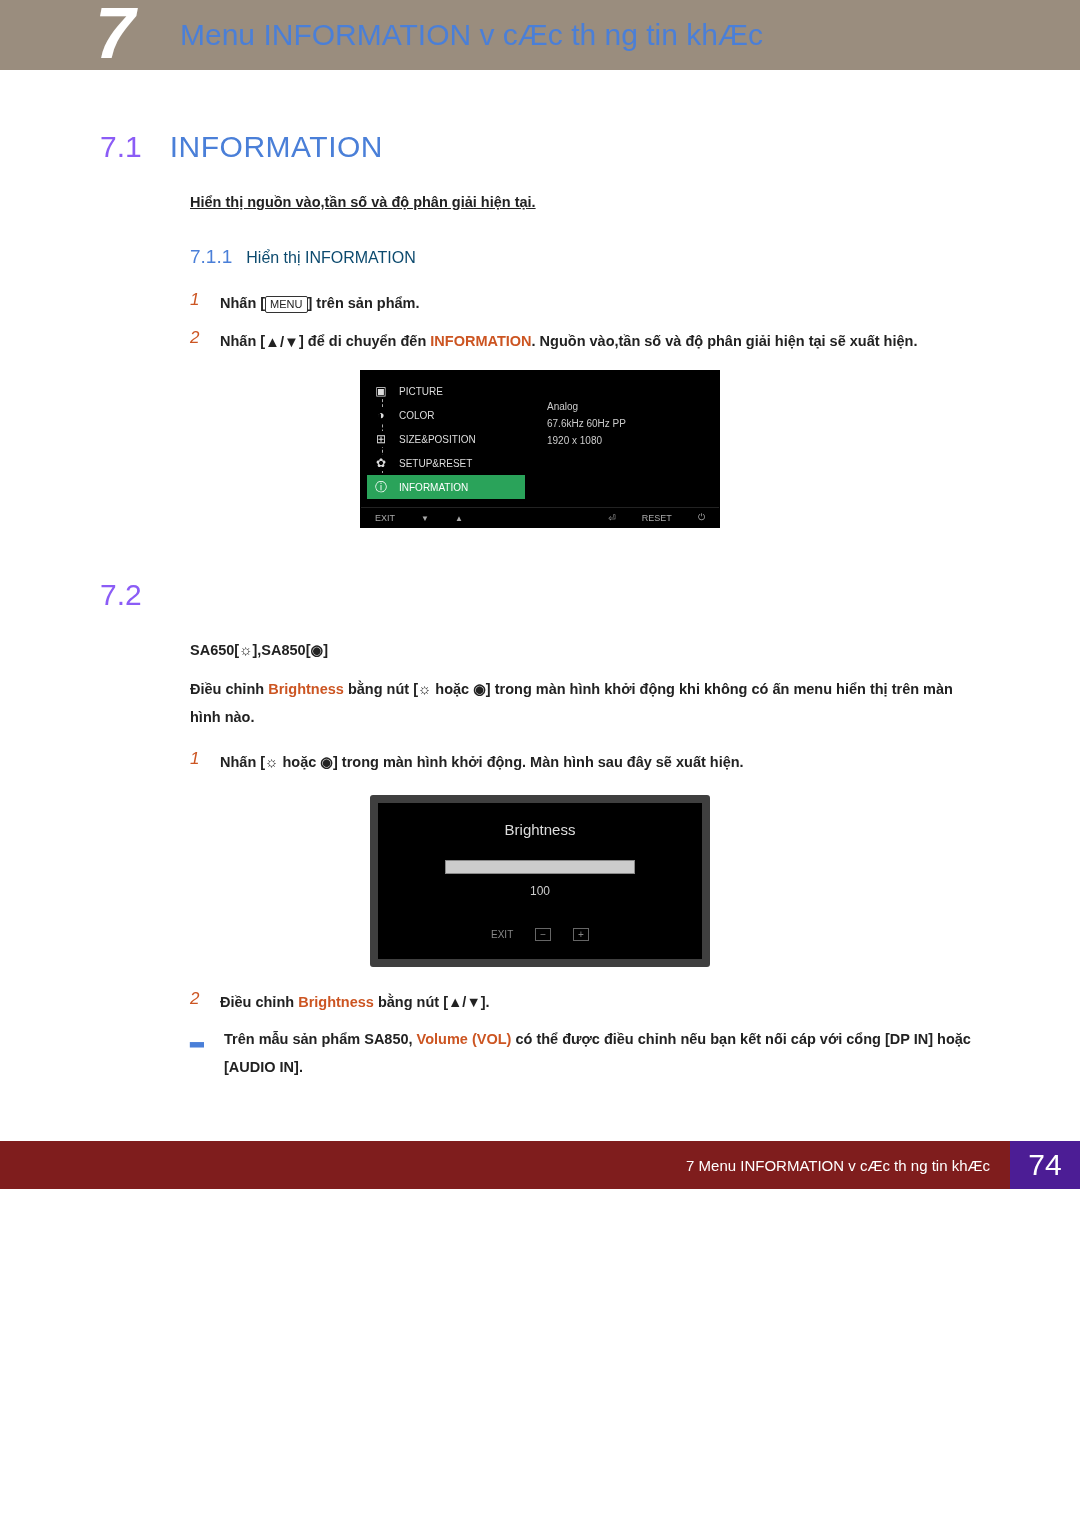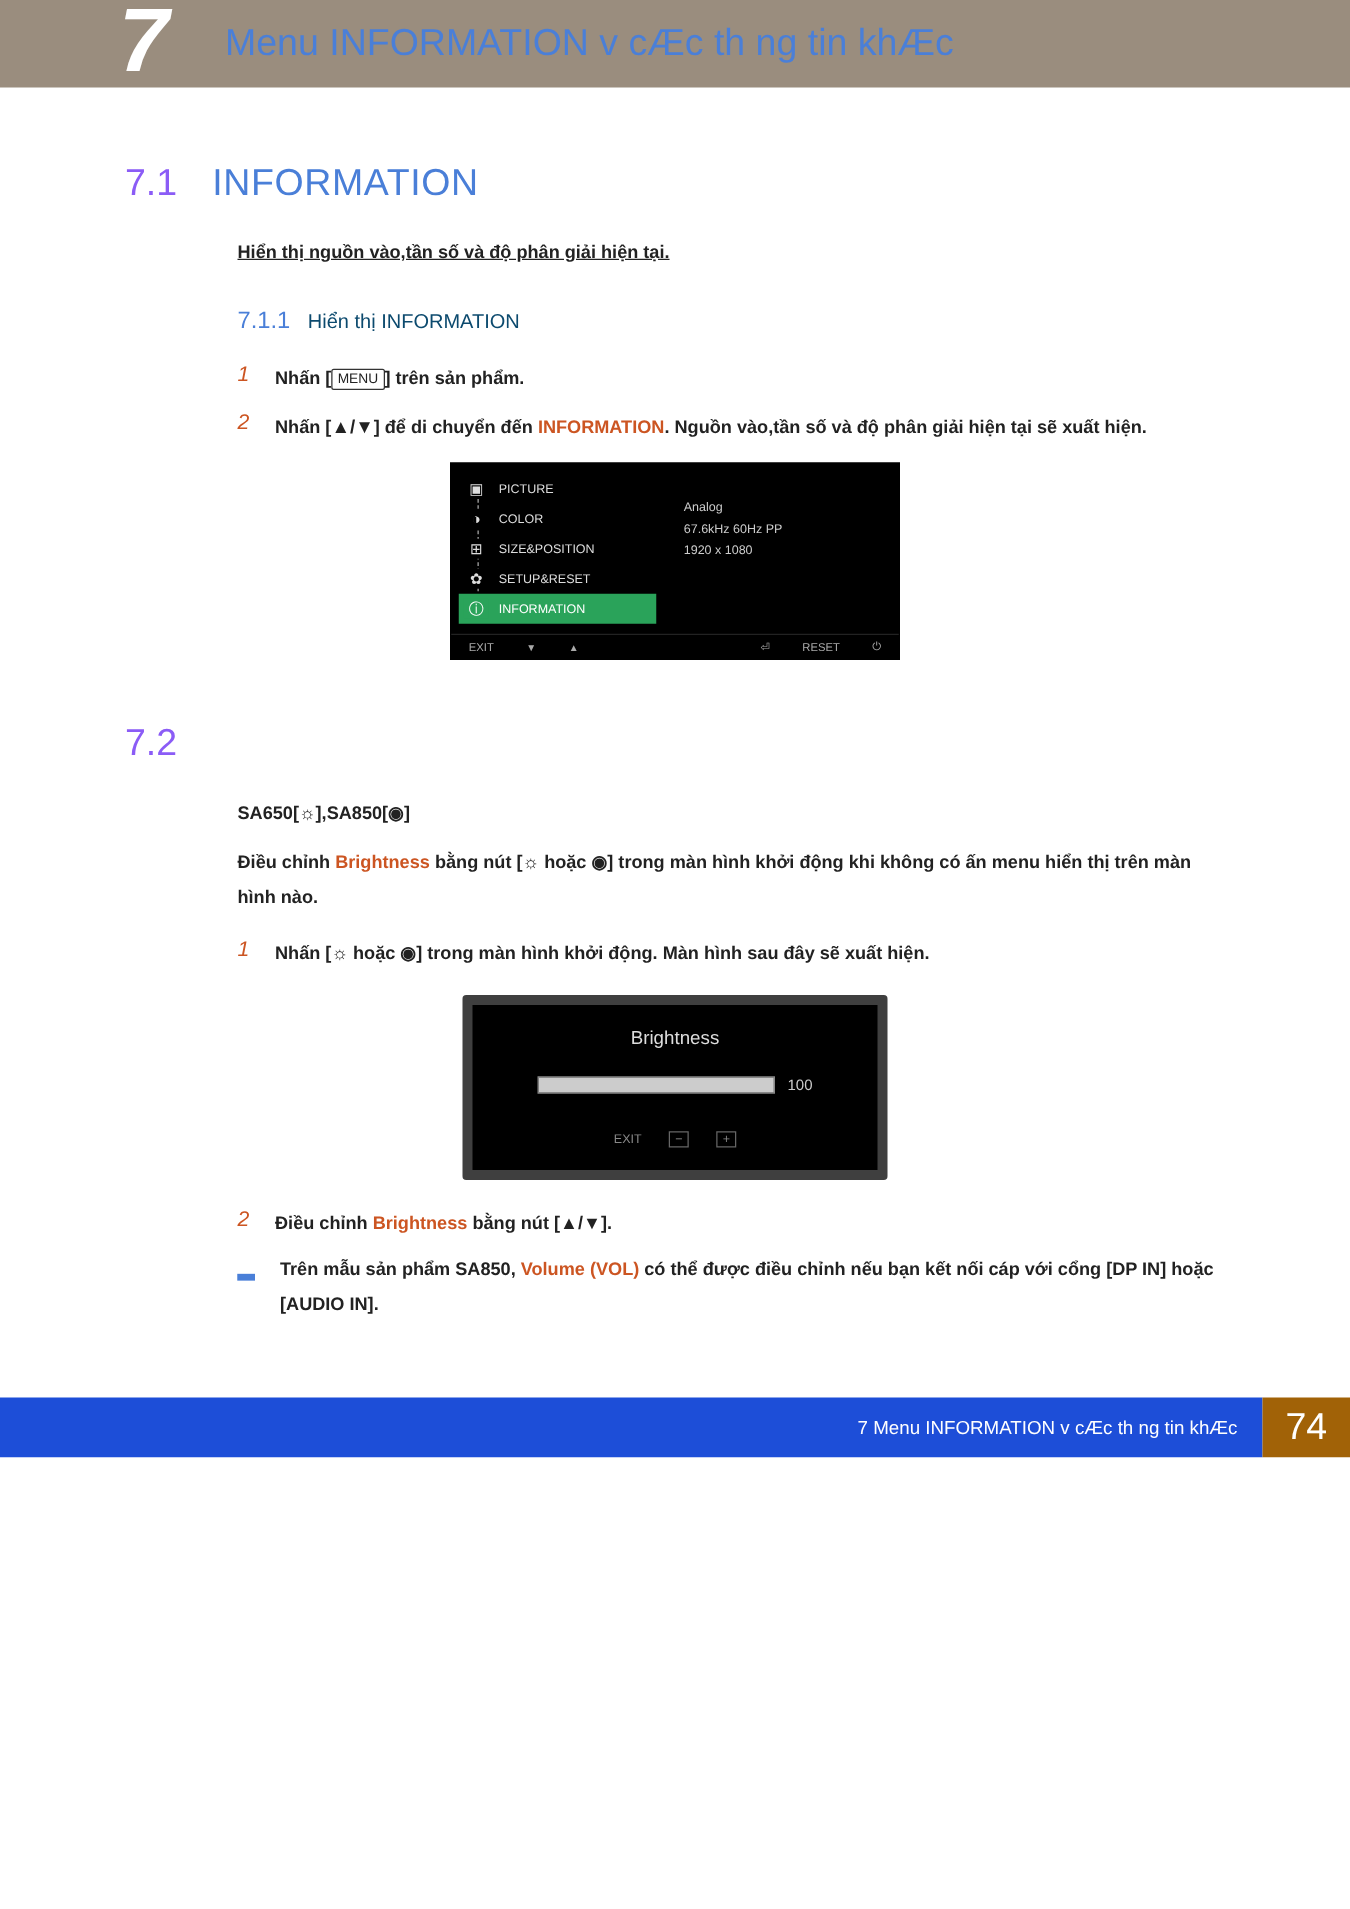--- a/index.html
+++ b/index.html
@@ -187,7 +187,7 @@
     text-align:center;
   }
   .bright-title { color:#ddd; font-size:15px; margin-bottom:22px; }
-  .bright-bar-row { display:flex; align-items:center; gap:10px; justify-content:center; margin-bottom:26px;}
+  .bright-bar-row { display:flex; align-items:center; gap:10px; justify-content:center; margin-bottom:26px;flex-direction:column;}
   .bright-bar { width:190px; height:14px; border:1px solid #888; position:relative; }
   .bright-bar-fill { position:absolute; left:0; top:0; bottom:0; width:100%; background:#ccc; }
   .bright-val { color:#ccc; font-size:12px; }

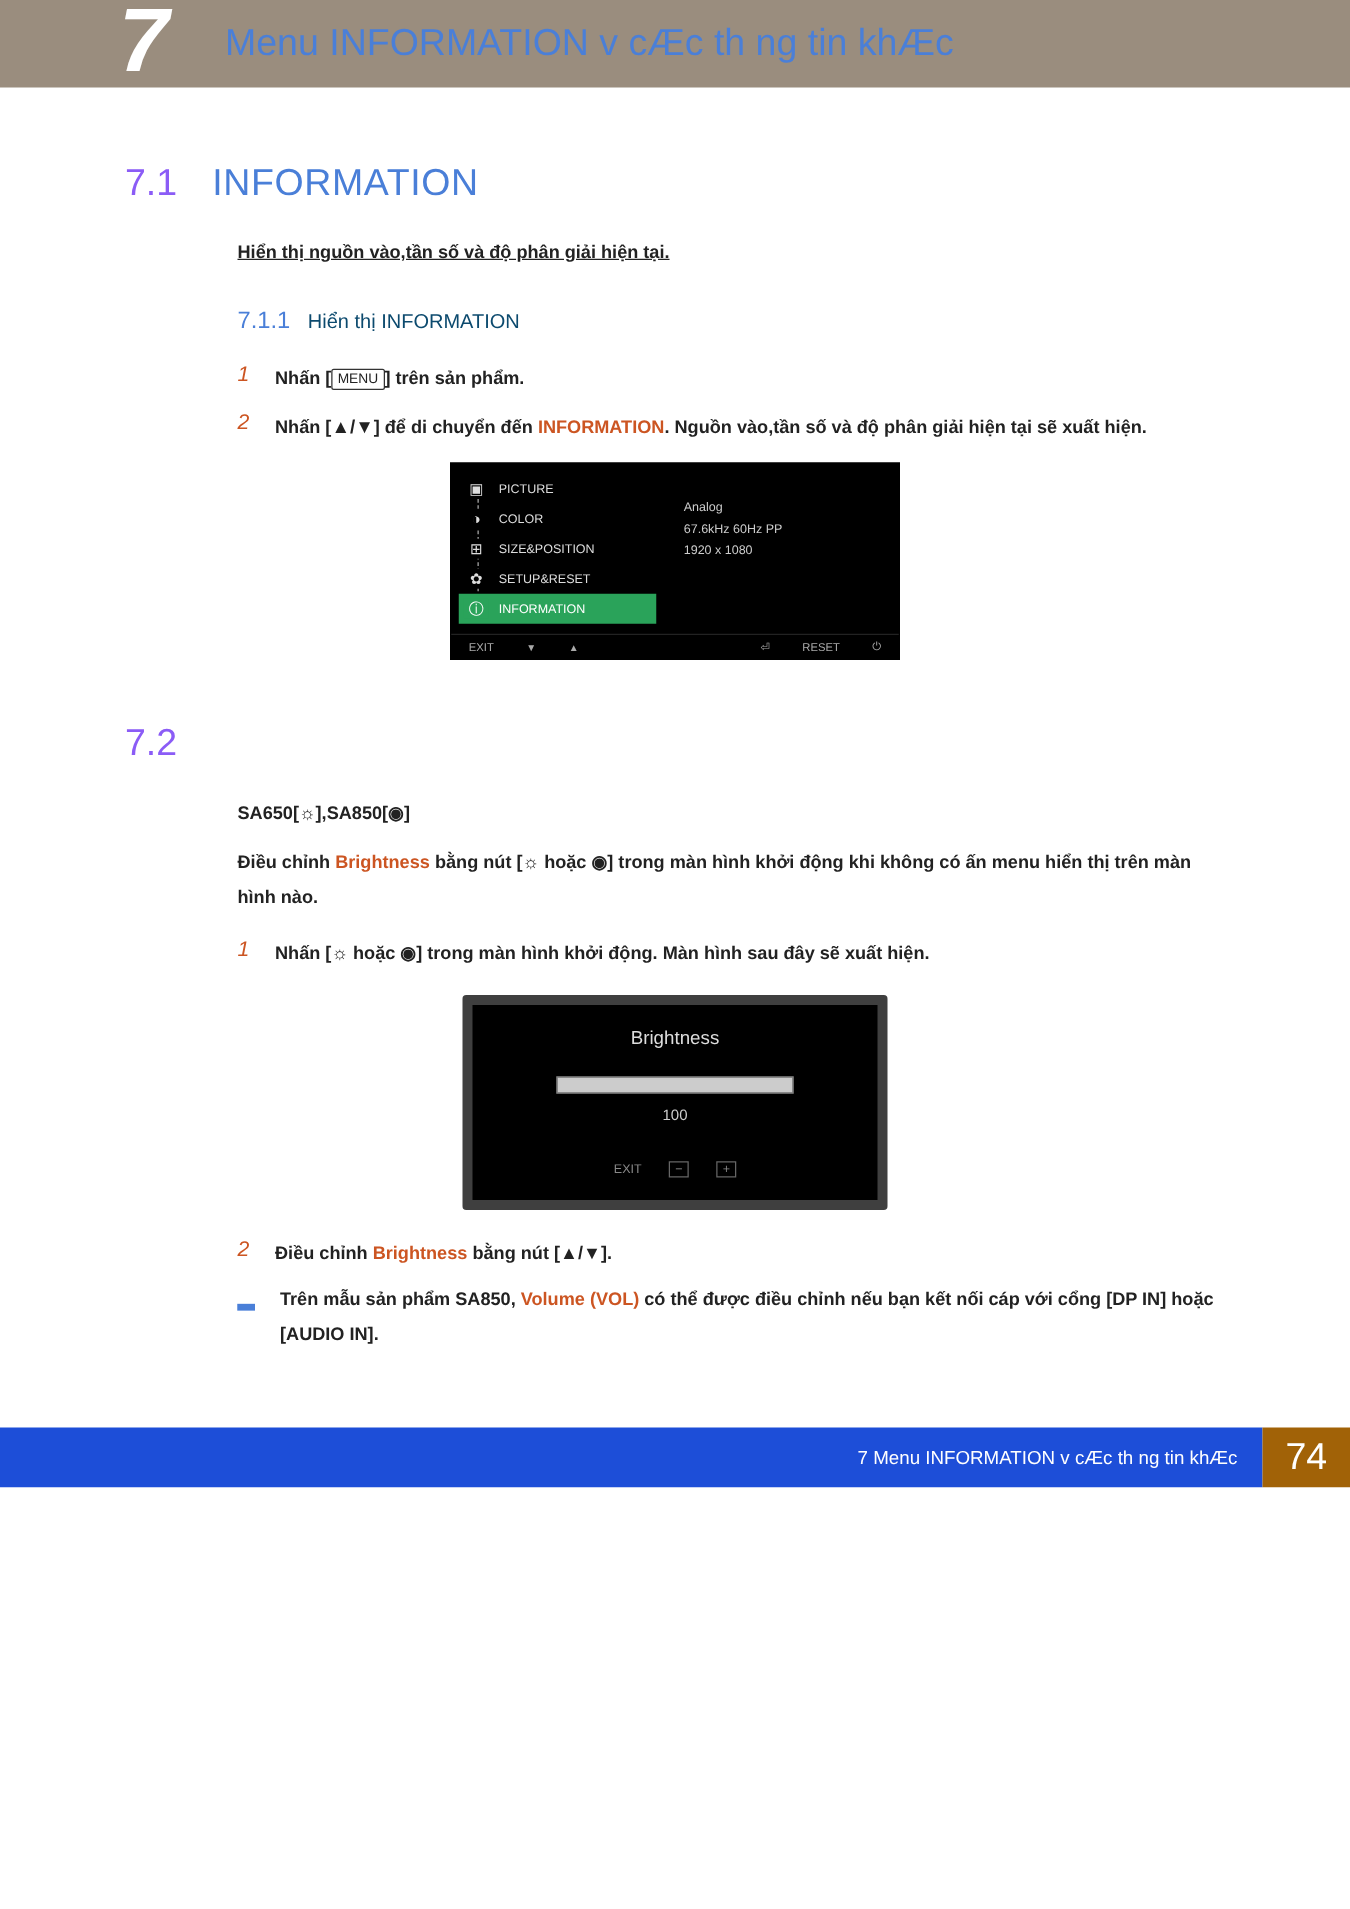--- a/index.html
+++ b/index.html
@@ -220,7 +220,7 @@
   }
   .footer .ftxt {
     flex:1;
-    background:#1d4ed8;
+    background:#7f1d1d;
     color:#fff;
     display:flex;
     align-items:center;

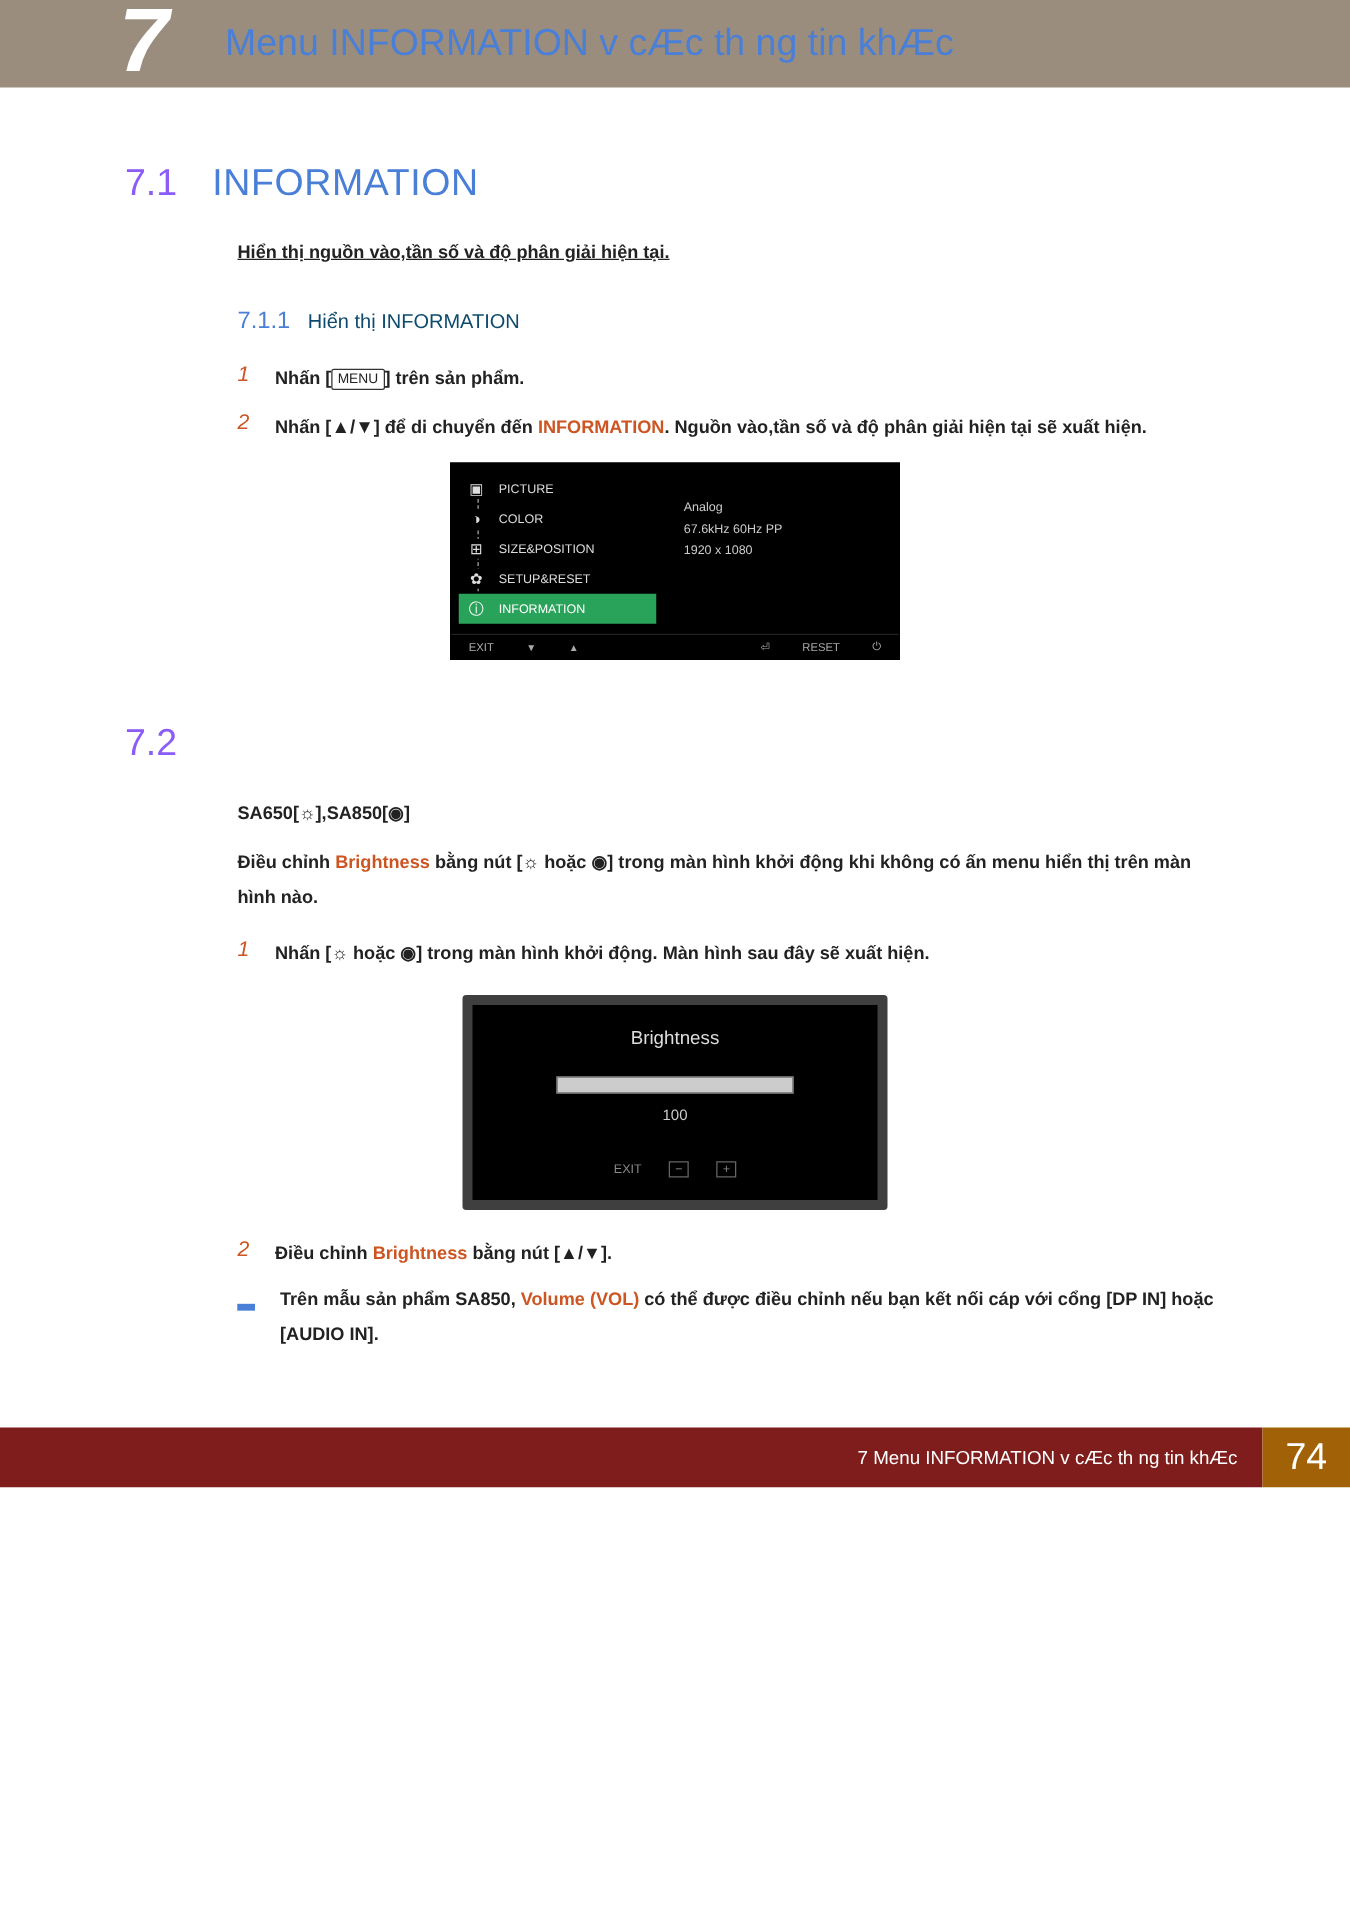--- a/index.html
+++ b/index.html
@@ -230,7 +230,7 @@
   }
   .footer .fnum {
     width:70px;
-    background:#a16207;
+    background:#4c1d95;
     color:#fff;
     display:flex;
     align-items:center;

